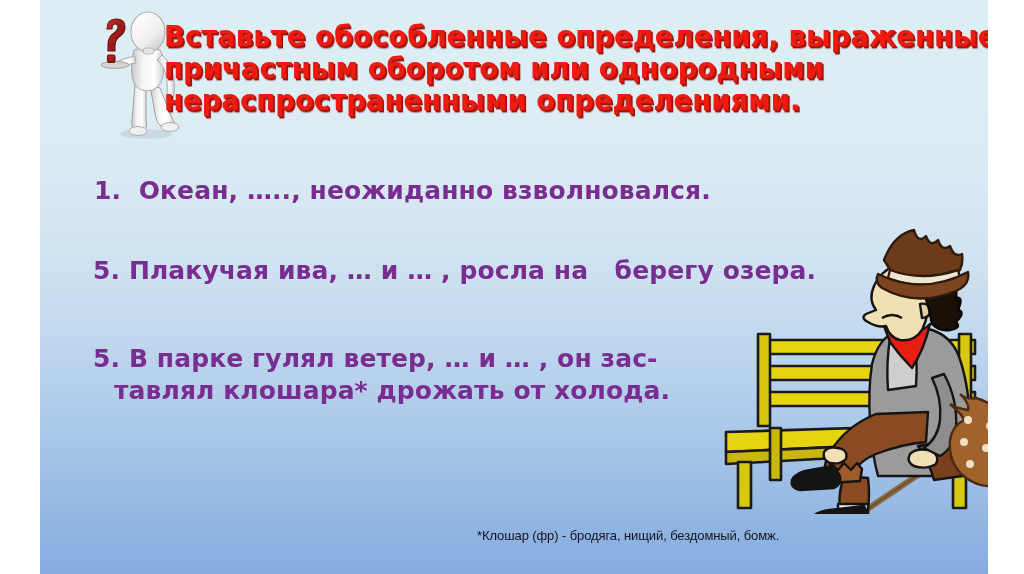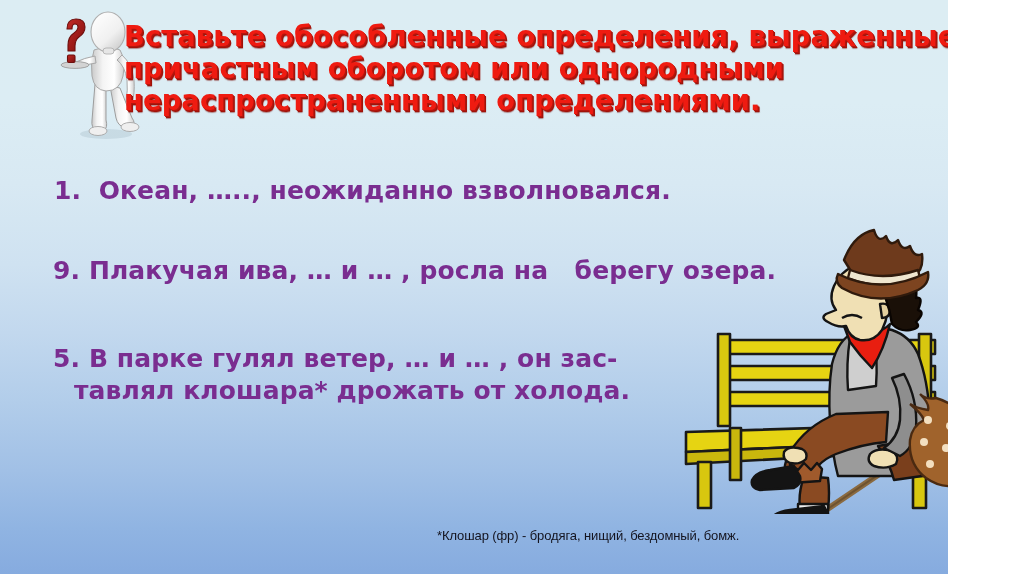--- a/index.html
+++ b/index.html
@@ -25,6 +25,7 @@
         #90b4e2 92%,
         #86abdf 100%);
     font-family: "DejaVu Sans", sans-serif;
+    margin-left: 40px;
     -webkit-font-smoothing: antialiased;
   }
 

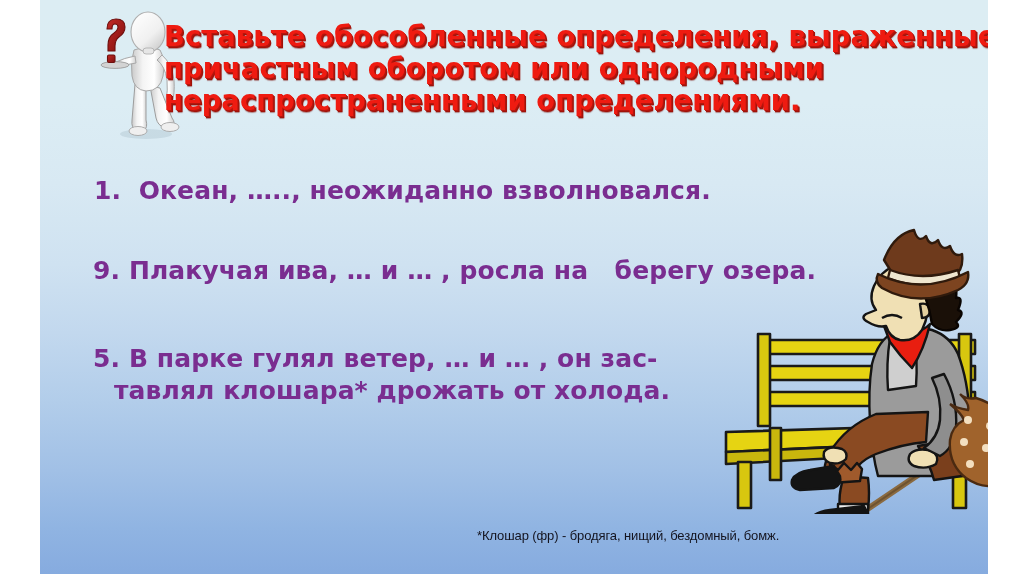--- a/index.html
+++ b/index.html
@@ -169,7 +169,7 @@
 
   <div class="tasks">
     <div class="task task-1">1.  Океан, ….., неожиданно взволновался.</div>
-    <div class="task task-2">9. Плакучая ива, … и … , росла на   берегу озера.</div>
+    <div class="task task-2">5. Плакучая ива, … и … , росла на   берегу озера.</div>
     <div class="task task-3">5. В парке гулял ветер, … и … , он зас-</div>
     <div class="task task-3b">тавлял клошара* дрожать от холода.</div>
   </div>

